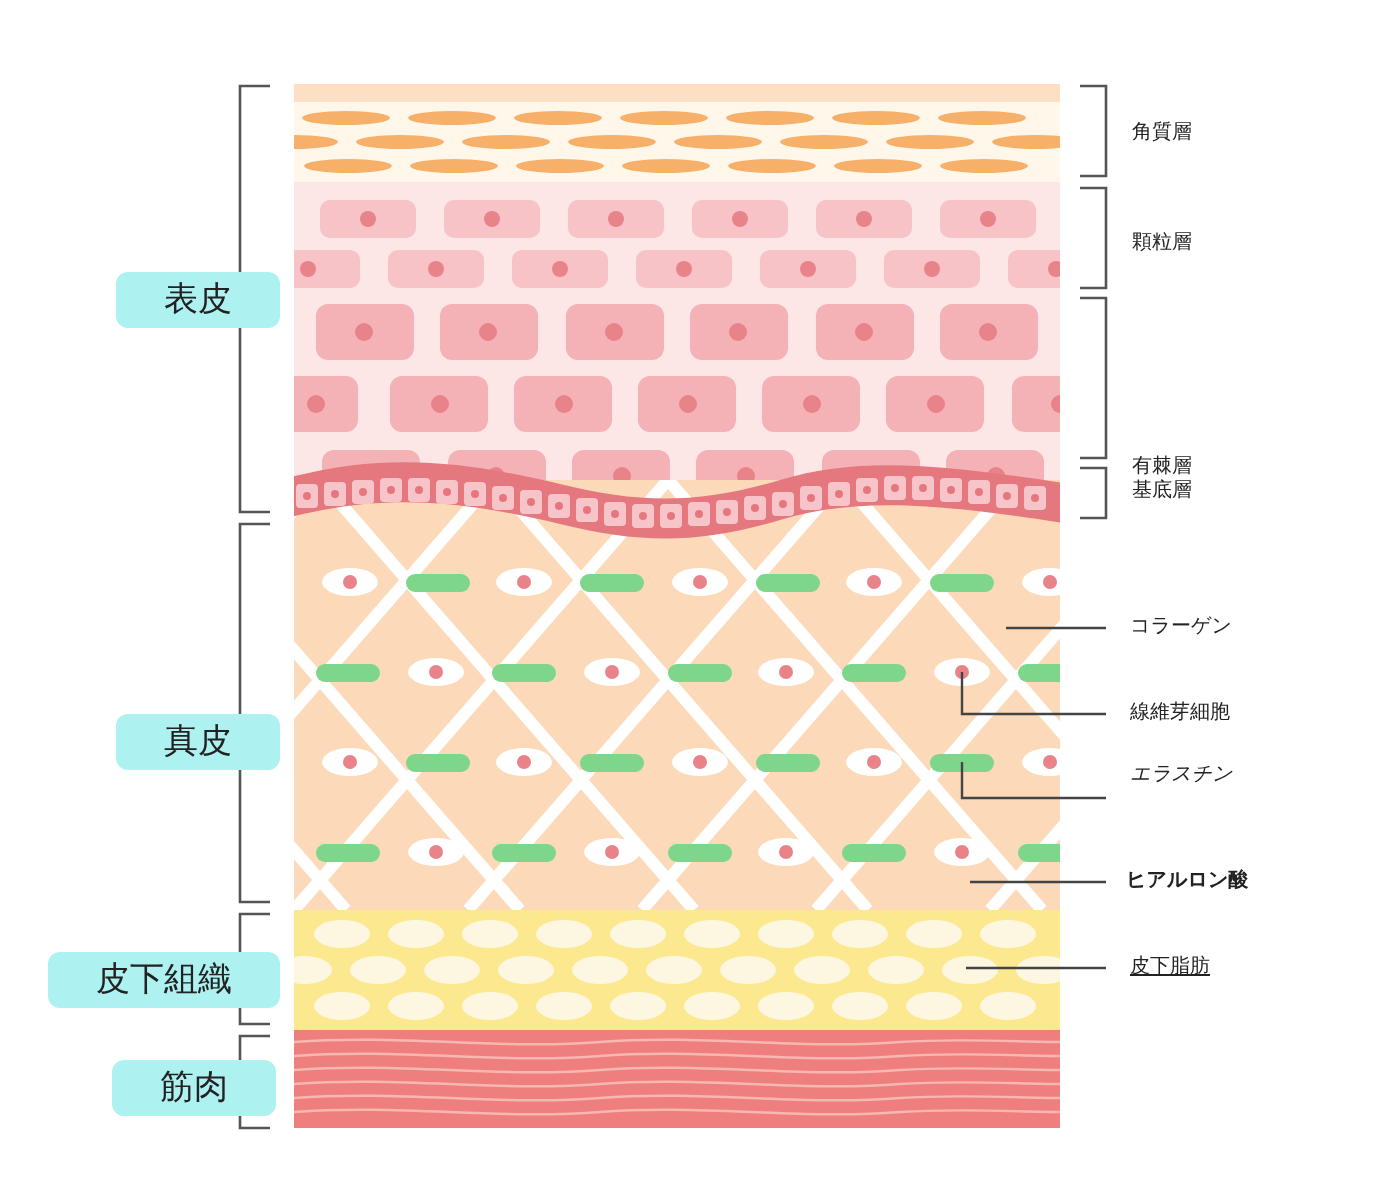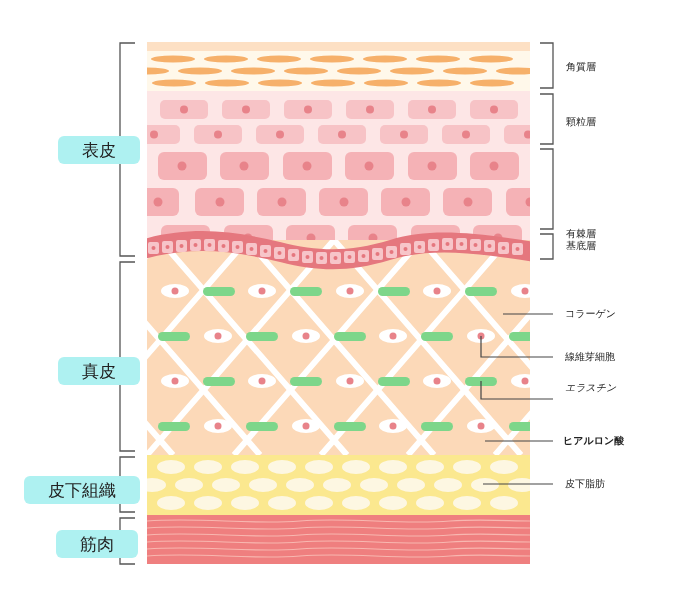--- a/index.html
+++ b/index.html
@@ -350,6 +350,6 @@
 <div class="right-label" style="left:565px; top:348px;">線維芽細胞</div>
 <div class="right-label" style="left:565px; top:379px;font-style:italic;">エラスチン</div>
 <div class="right-label" style="left:563px; top:432px;font-weight:bold;">ヒアルロン酸</div>
-<div class="right-label" style="left:565px; top:475px;">皮下脂肪</div>
+<div class="right-label" style="left:565px; top:475px;text-decoration:underline;">皮下脂肪</div>
 
 </body></html>

